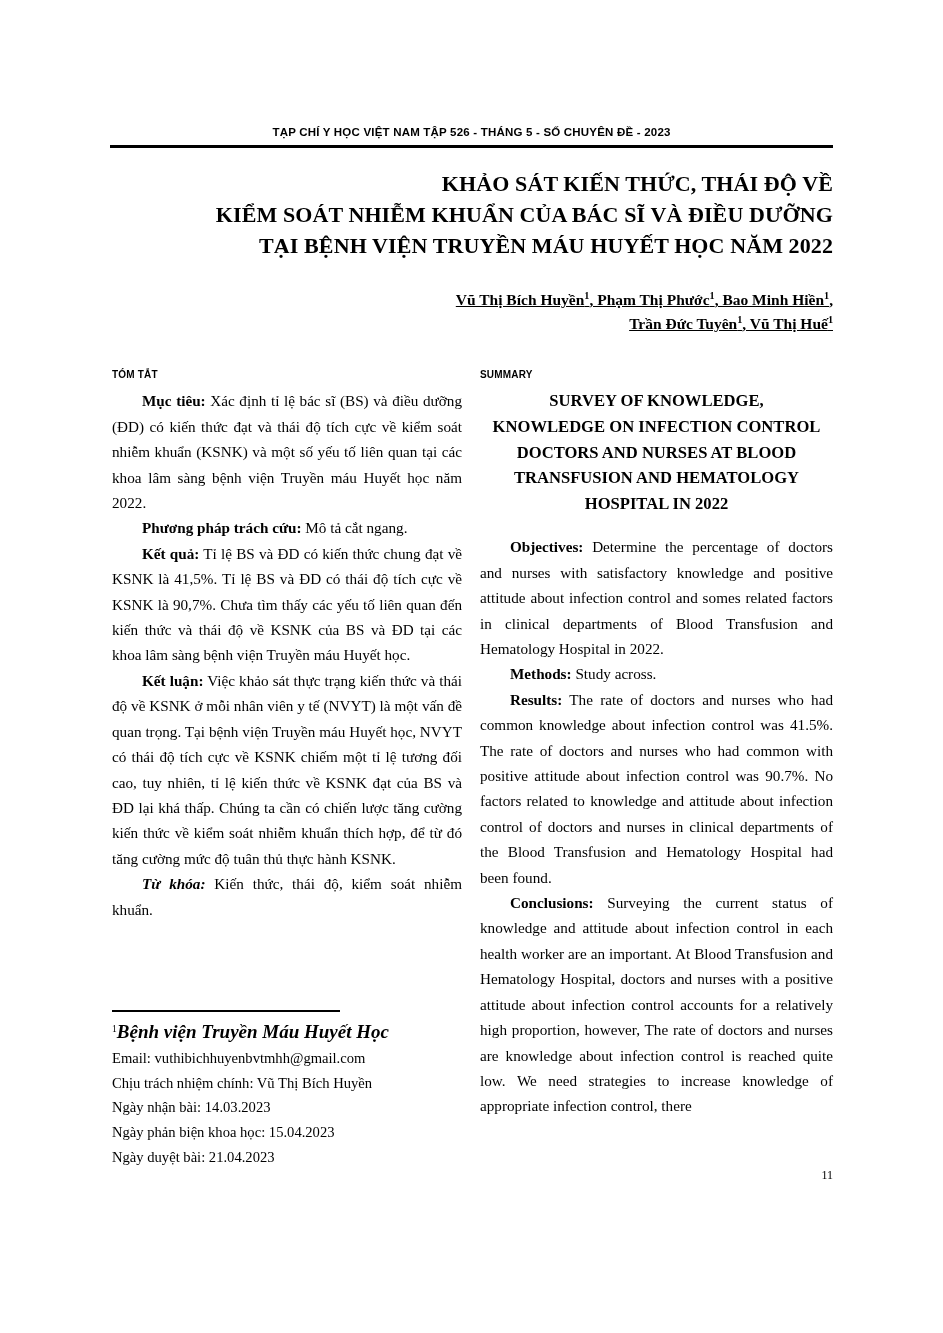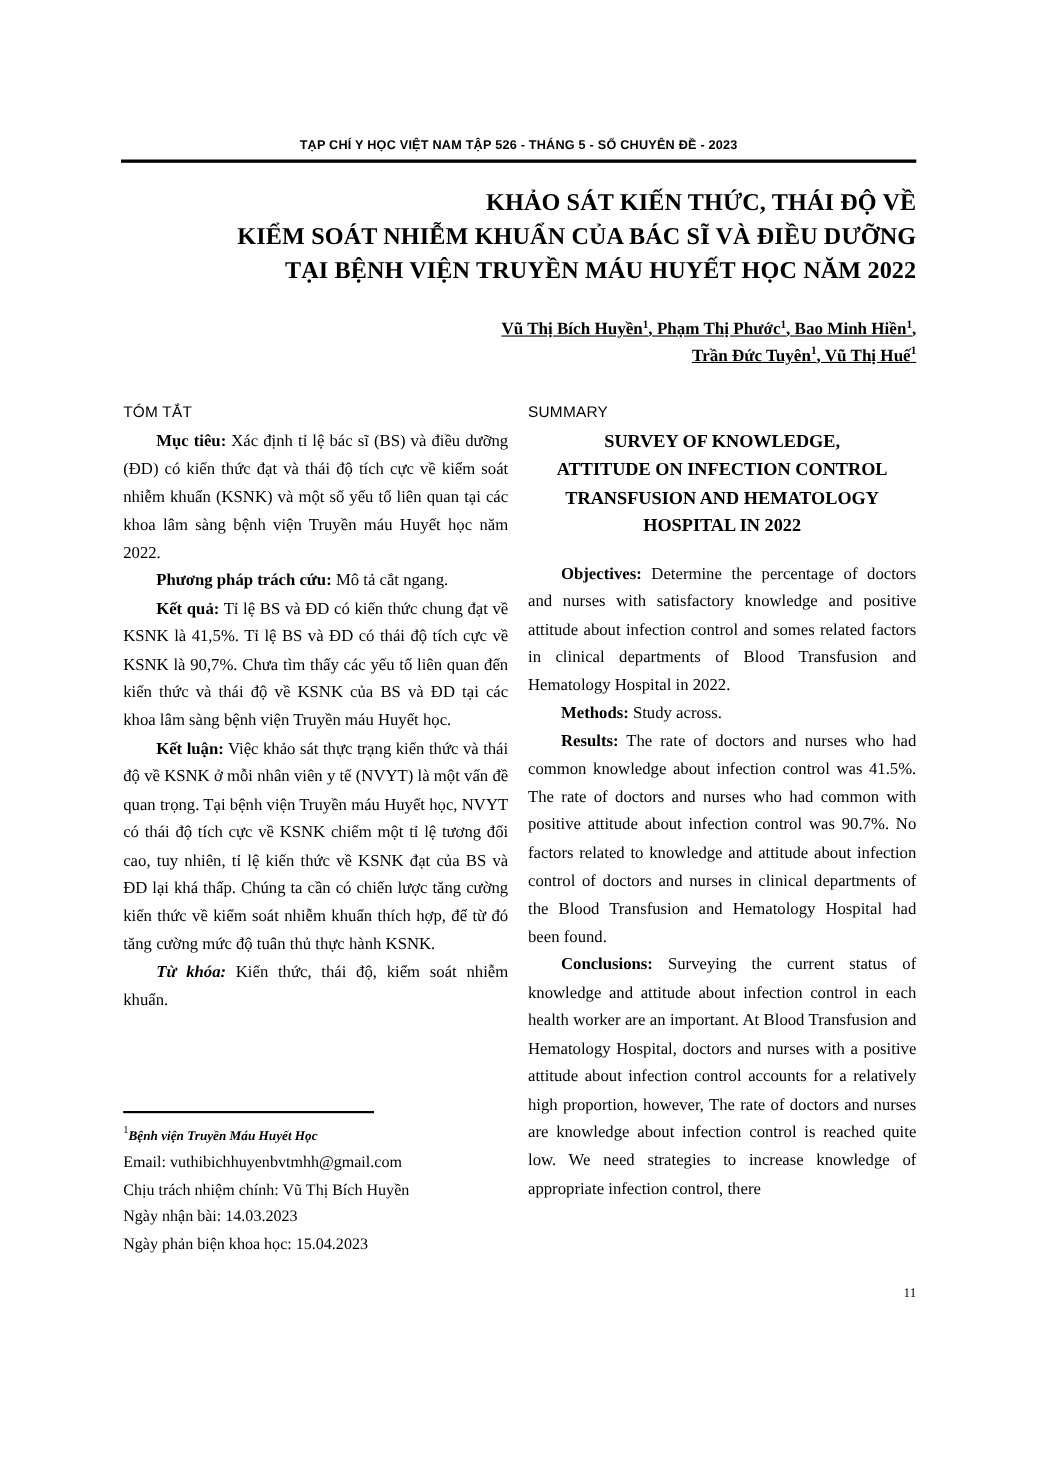--- a/index.html
+++ b/index.html
@@ -92,8 +92,8 @@
 
   .sec-head {
     font-family: "Liberation Sans", "DejaVu Sans", sans-serif;
-    font-weight: normal;
-    font-size: 14px;
+    font-weight: bold;
+    font-size: 10px;
     text-align: left;
     margin: 0 0 1px 0;
     letter-spacing: 0.2px;

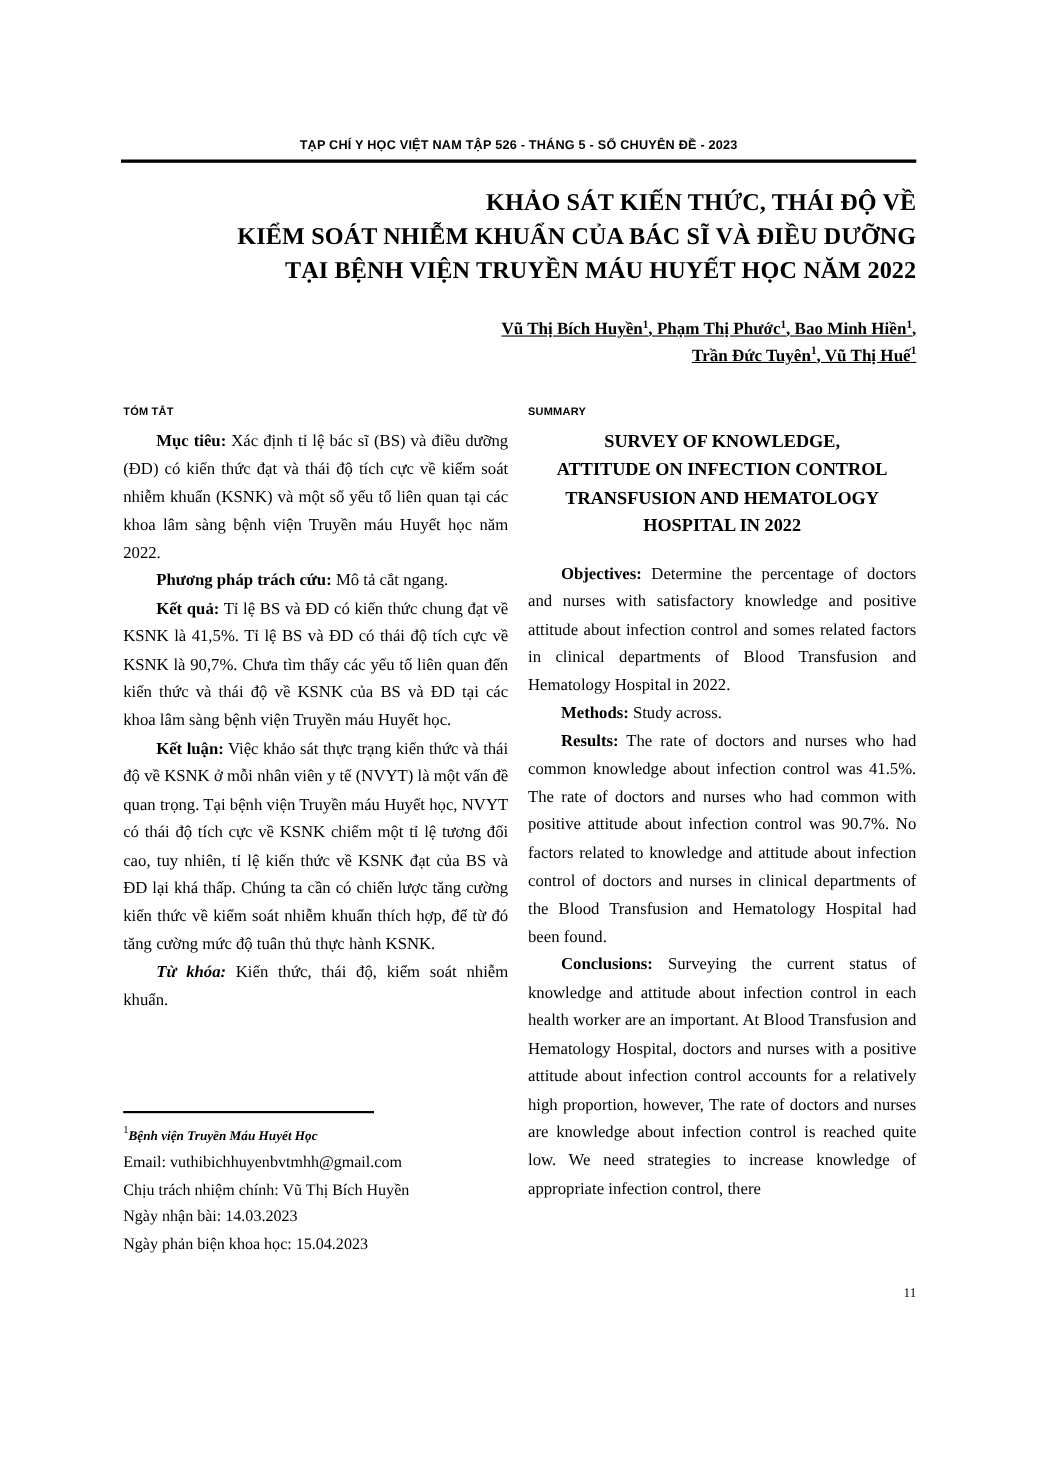--- a/index.html
+++ b/index.html
@@ -187,7 +187,7 @@
 
     <div class="eng-title">
       <span class="eline">SURVEY OF KNOWLEDGE,</span>
-      <span class="eline">ATTITUDE ON INFECTION CONTROL</span>
+      <span class="eline">KNOWLEDGE ON INFECTION CONTROL</span>
       <span class="eline">TRANSFUSION AND HEMATOLOGY</span>
       <span class="eline">HOSPITAL IN 2022</span>
     </div>

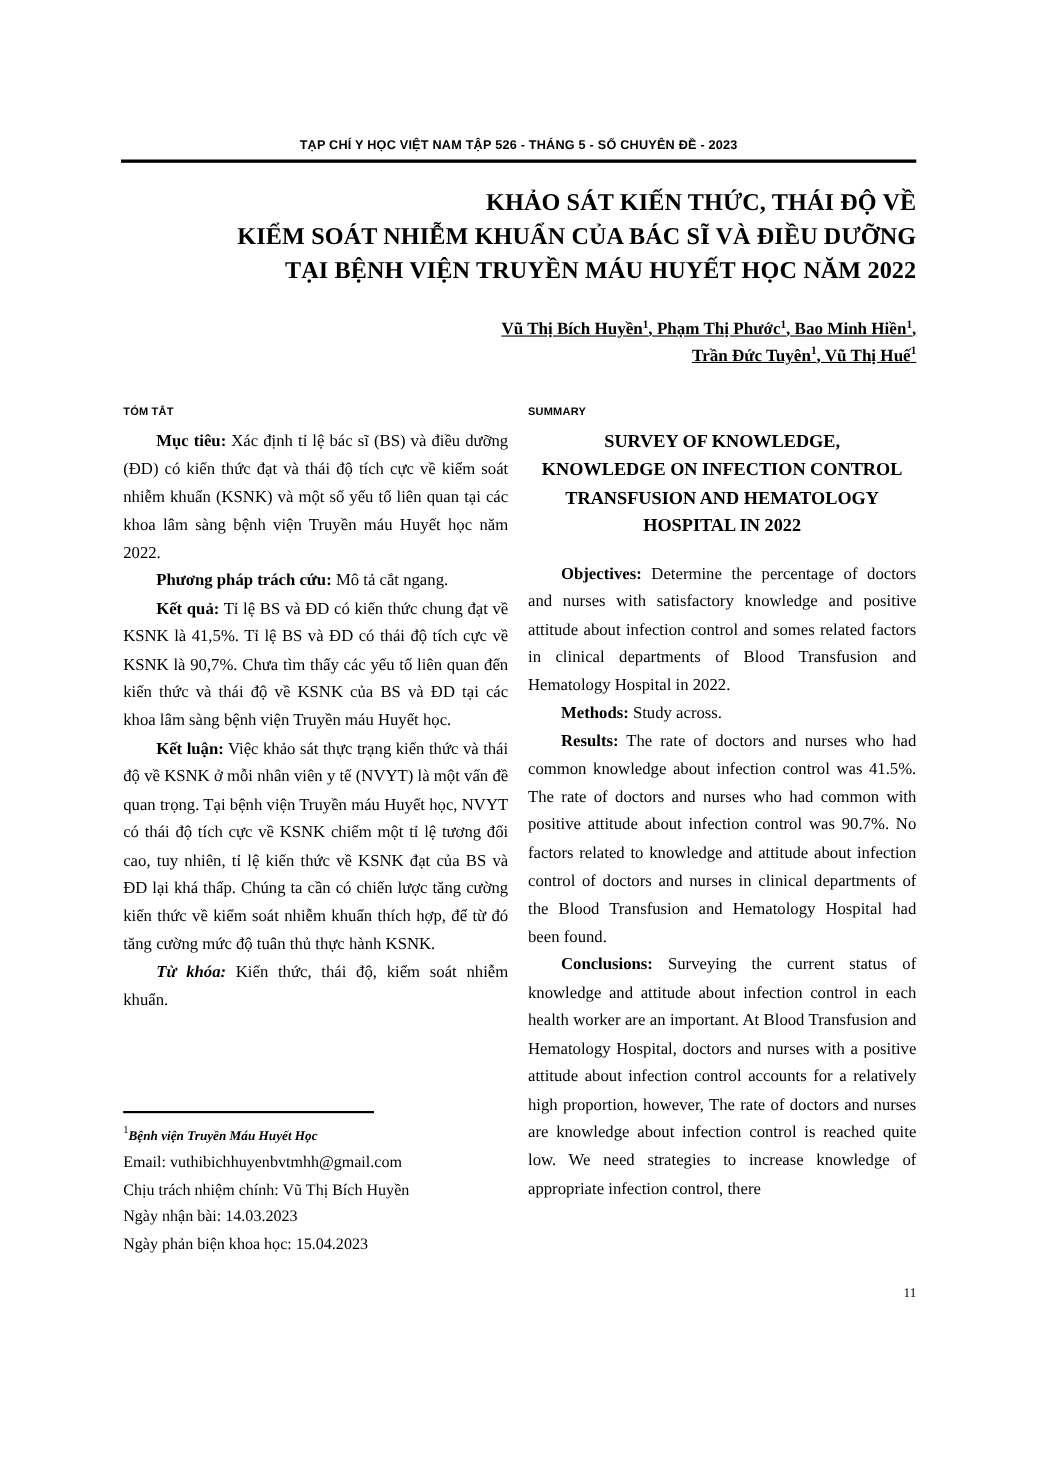--- a/index.html
+++ b/index.html
@@ -188,6 +188,7 @@
     <div class="eng-title">
       <span class="eline">SURVEY OF KNOWLEDGE,</span>
       <span class="eline">KNOWLEDGE ON INFECTION CONTROL</span>
+      <span class="eline">DOCTORS AND NURSES AT BLOOD</span>
       <span class="eline">TRANSFUSION AND HEMATOLOGY</span>
       <span class="eline">HOSPITAL IN 2022</span>
     </div>

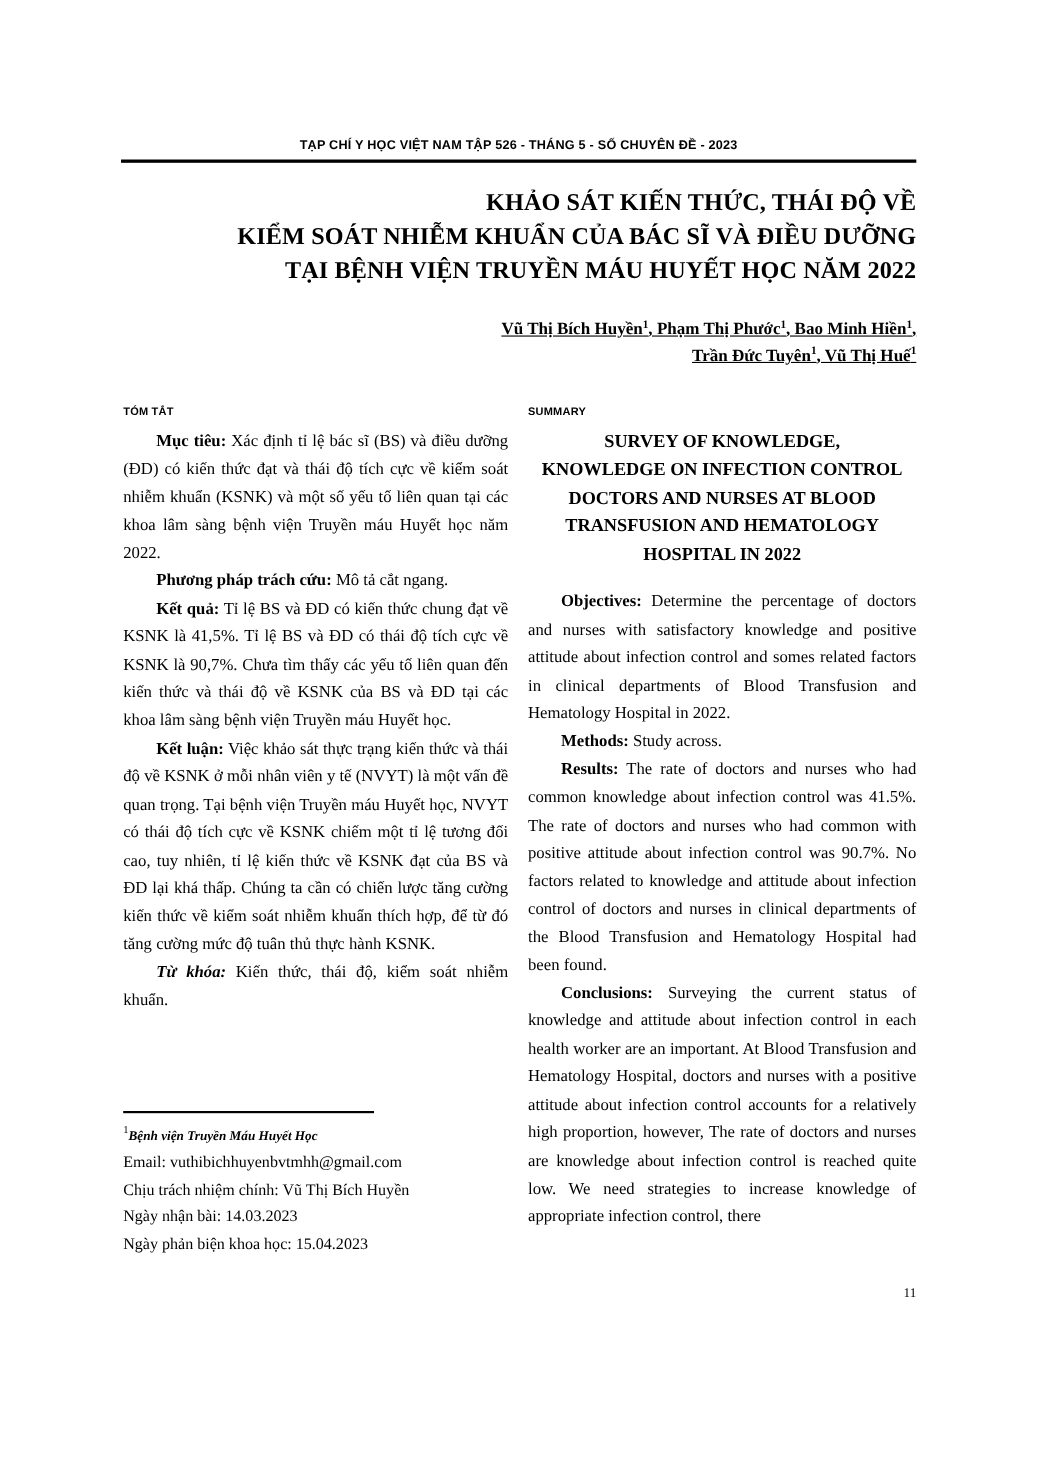--- a/index.html
+++ b/index.html
@@ -136,7 +136,7 @@
     text-align: left;
   }
   .footnote .fline { display: block; white-space: nowrap; }
-  .footnote .aff { font-style: italic; font-weight: bold; font-size: 12px; }
+  .footnote .aff { font-style: italic; font-weight: bold; font-size: 19px; }
 
   
   .page-number {

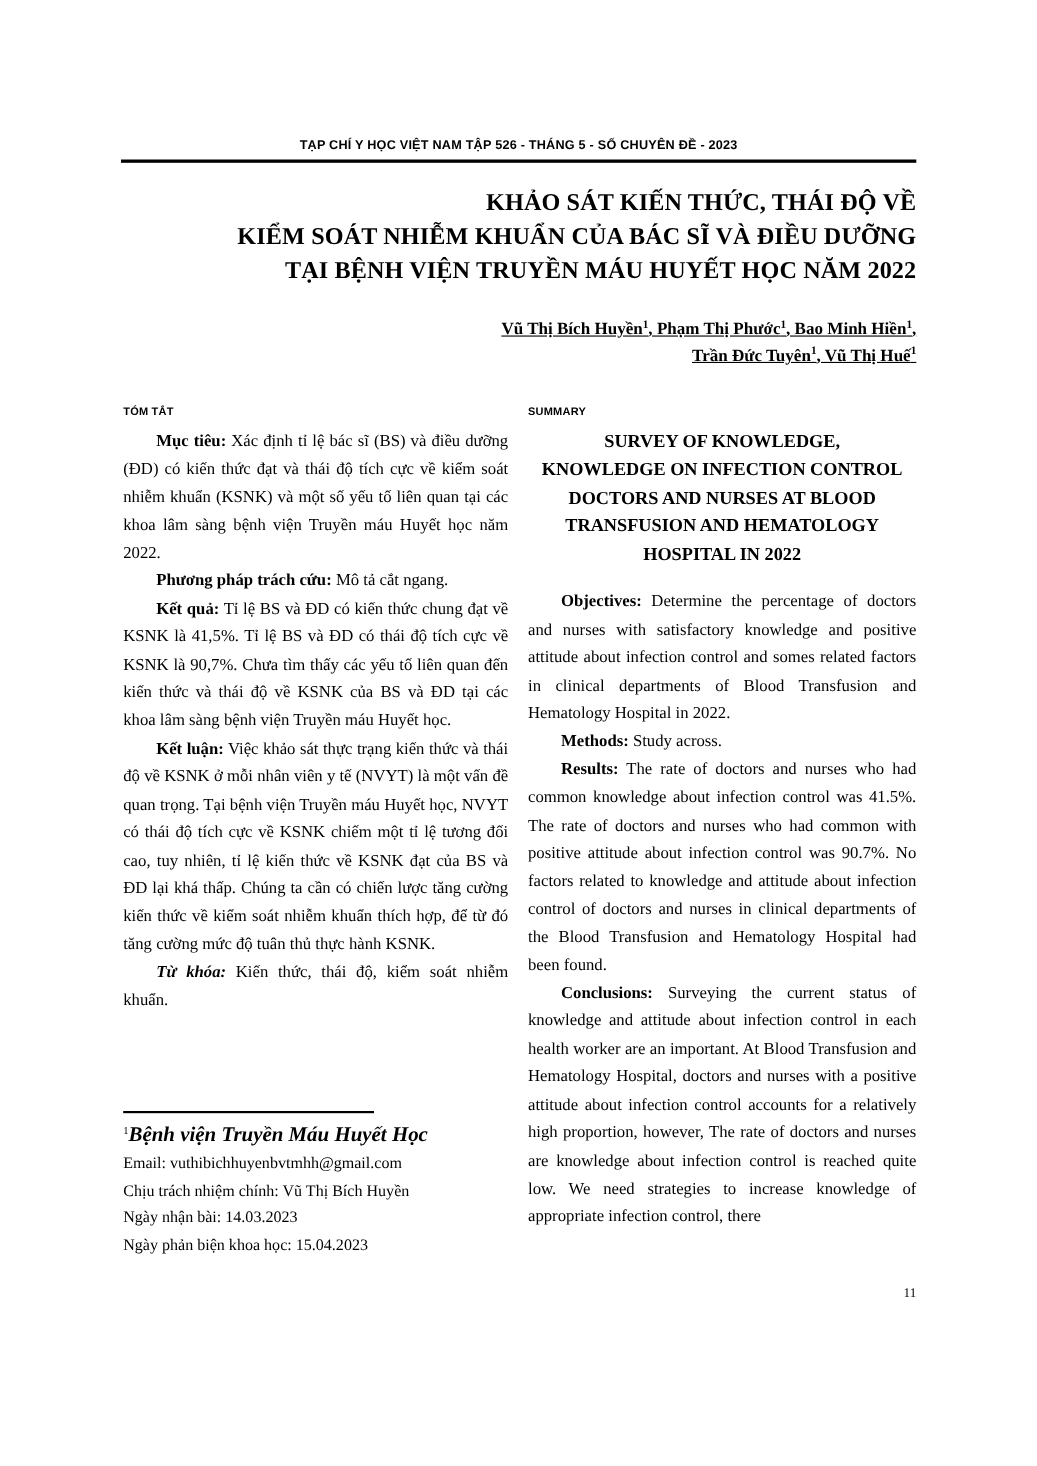--- a/index.html
+++ b/index.html
@@ -209,6 +209,7 @@
     <span class="fline">Chịu trách nhiệm chính: Vũ Thị Bích Huyền</span>
     <span class="fline">Ngày nhận bài: 14.03.2023</span>
     <span class="fline">Ngày phản biện khoa học: 15.04.2023</span>
+    <span class="fline">Ngày duyệt bài: 21.04.2023</span>
   </div>
 
   <div class="page-number">11</div>

